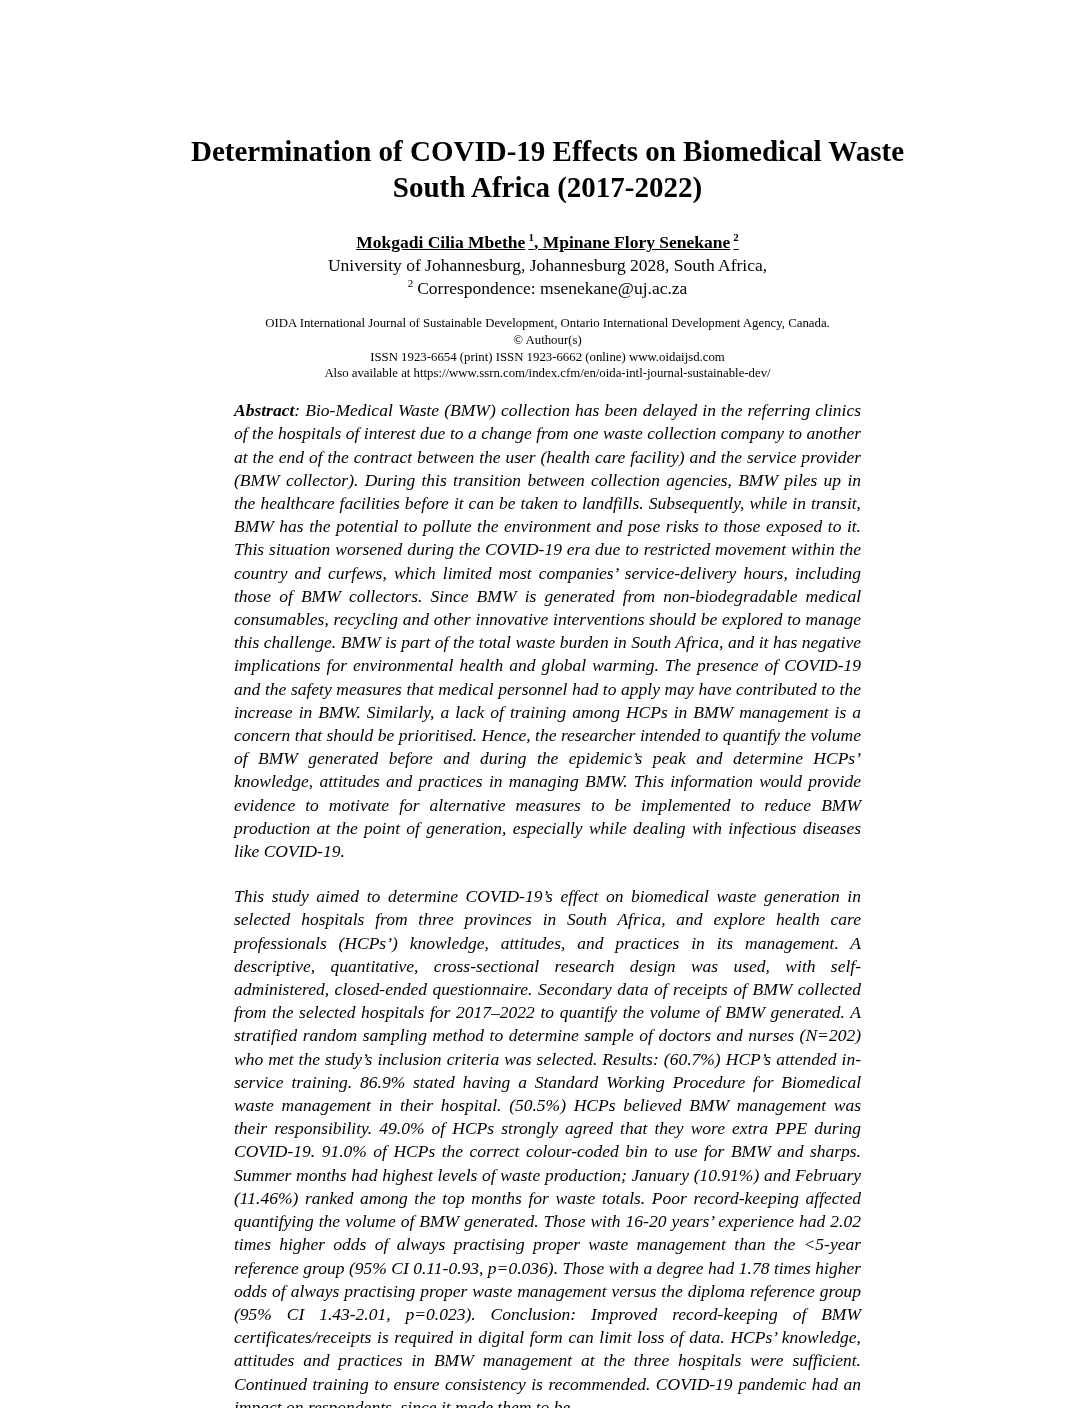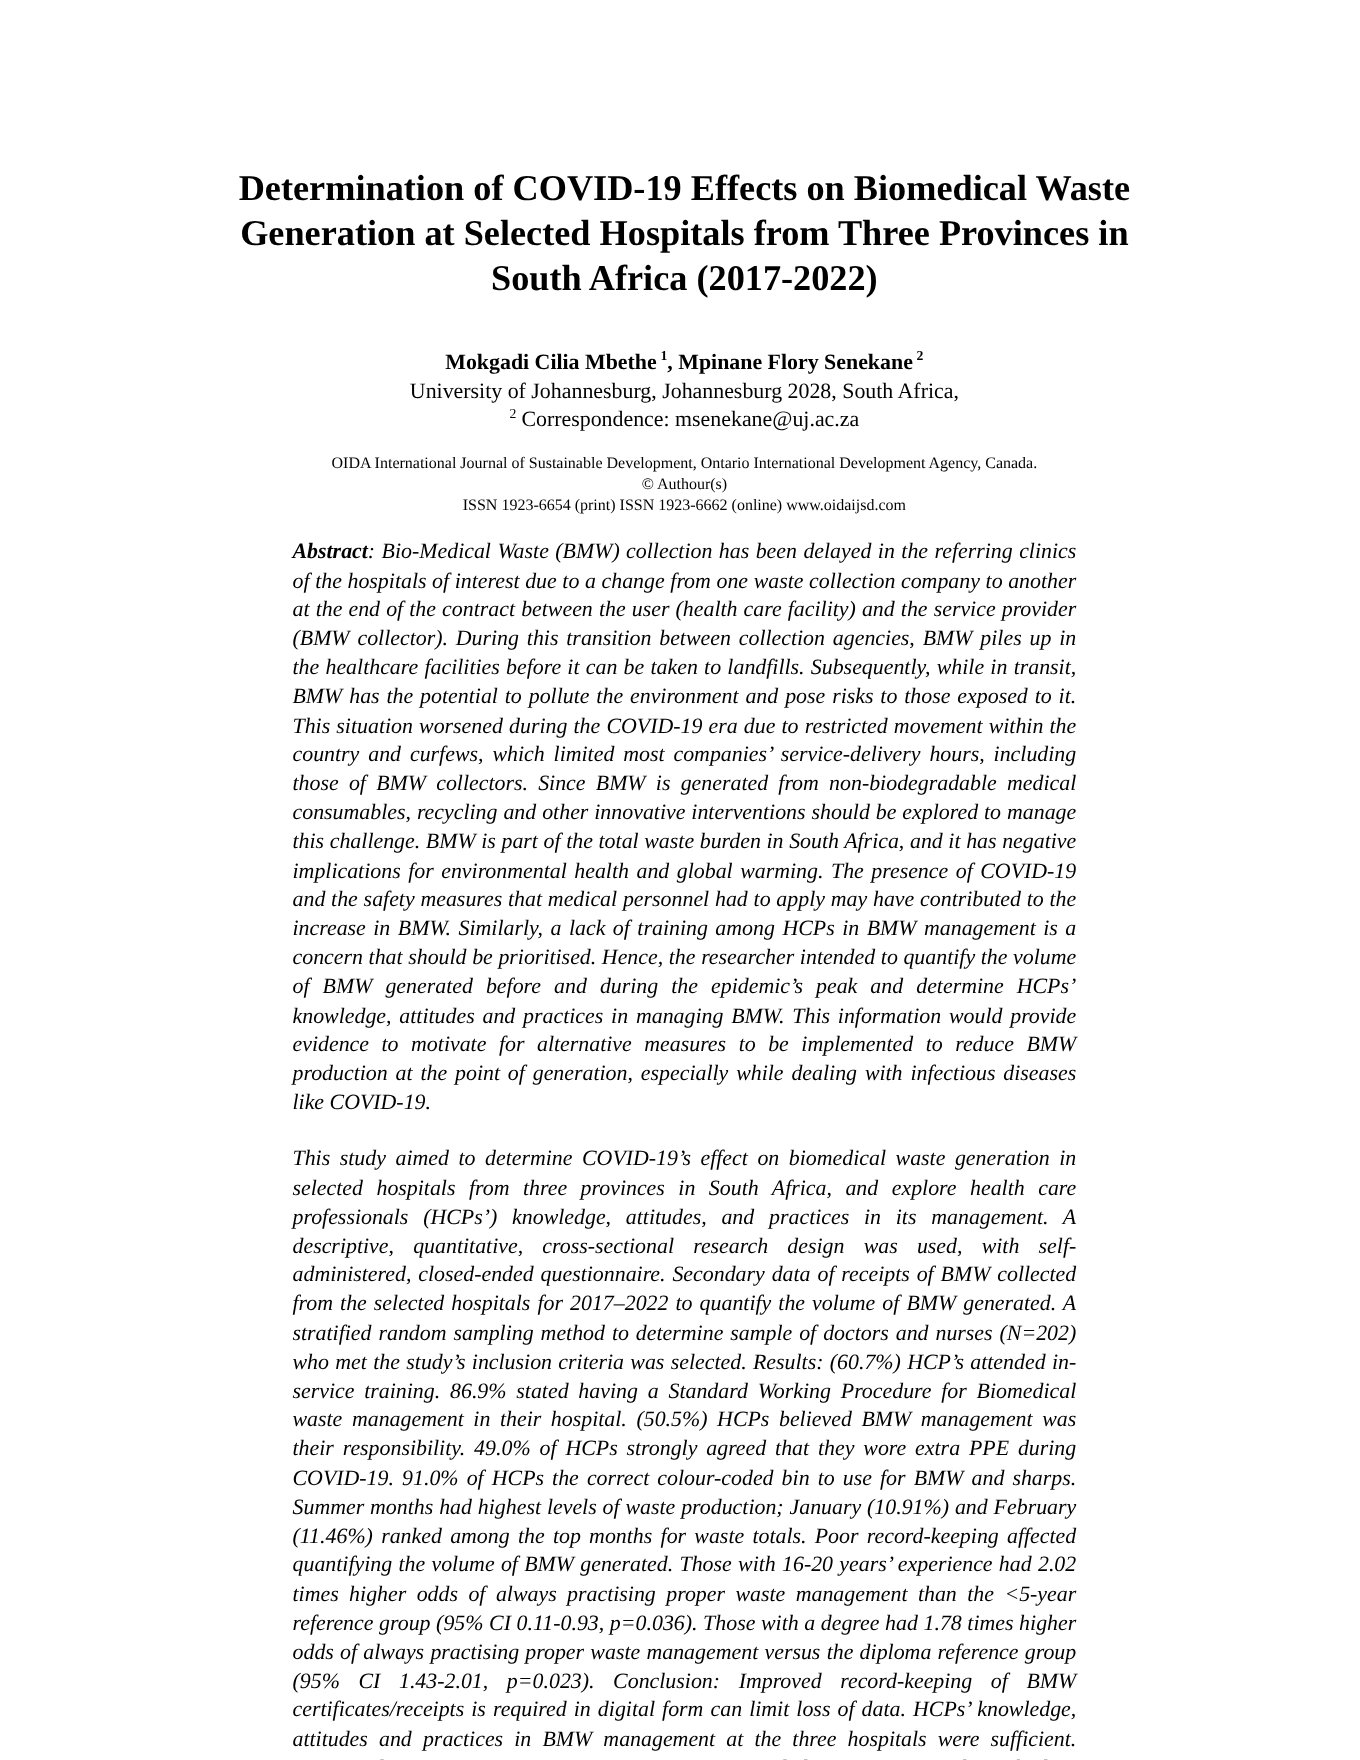--- a/index.html
+++ b/index.html
@@ -76,7 +76,6 @@
 
   <header class="title-block">
     <div class="title-line">Determination of COVID-19 Effects on Biomedical Waste</div>
-    <div class="title-line">Generation at Selected Hospitals from Three Provinces in</div>
     <div class="title-line">South Africa (2017-2022)</div>
   </header>
 

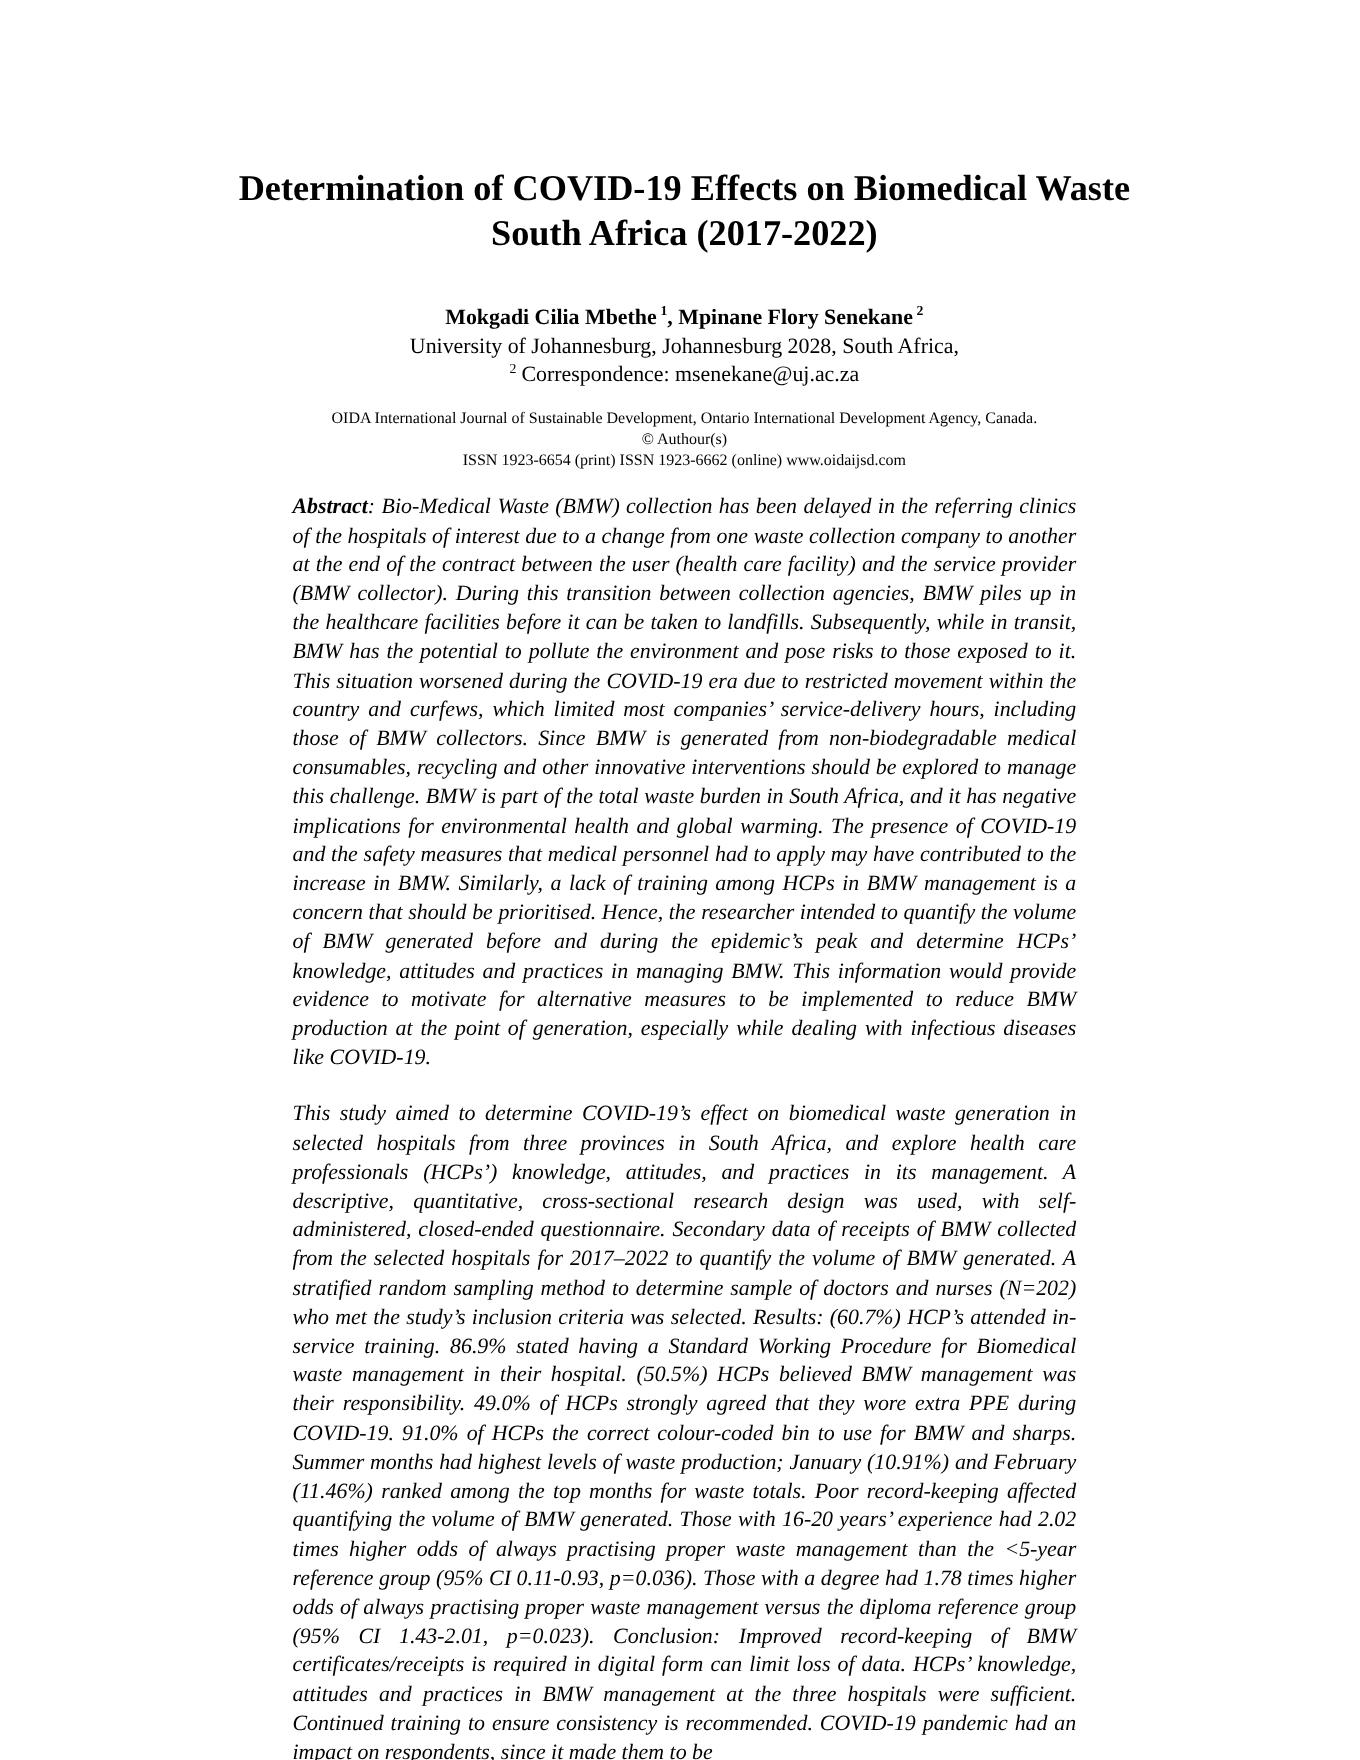--- a/index.html
+++ b/index.html
@@ -29,11 +29,12 @@
     white-space: nowrap;
   }
   .authors-line {
-    margin-top: 37px;
+    margin-top: 26px;
     text-align: center;
     font-size: 17.5px;
     line-height: 23px;
     font-weight: 700;
+    text-decoration: underline;
   }
   .center-line {
     text-align: center;

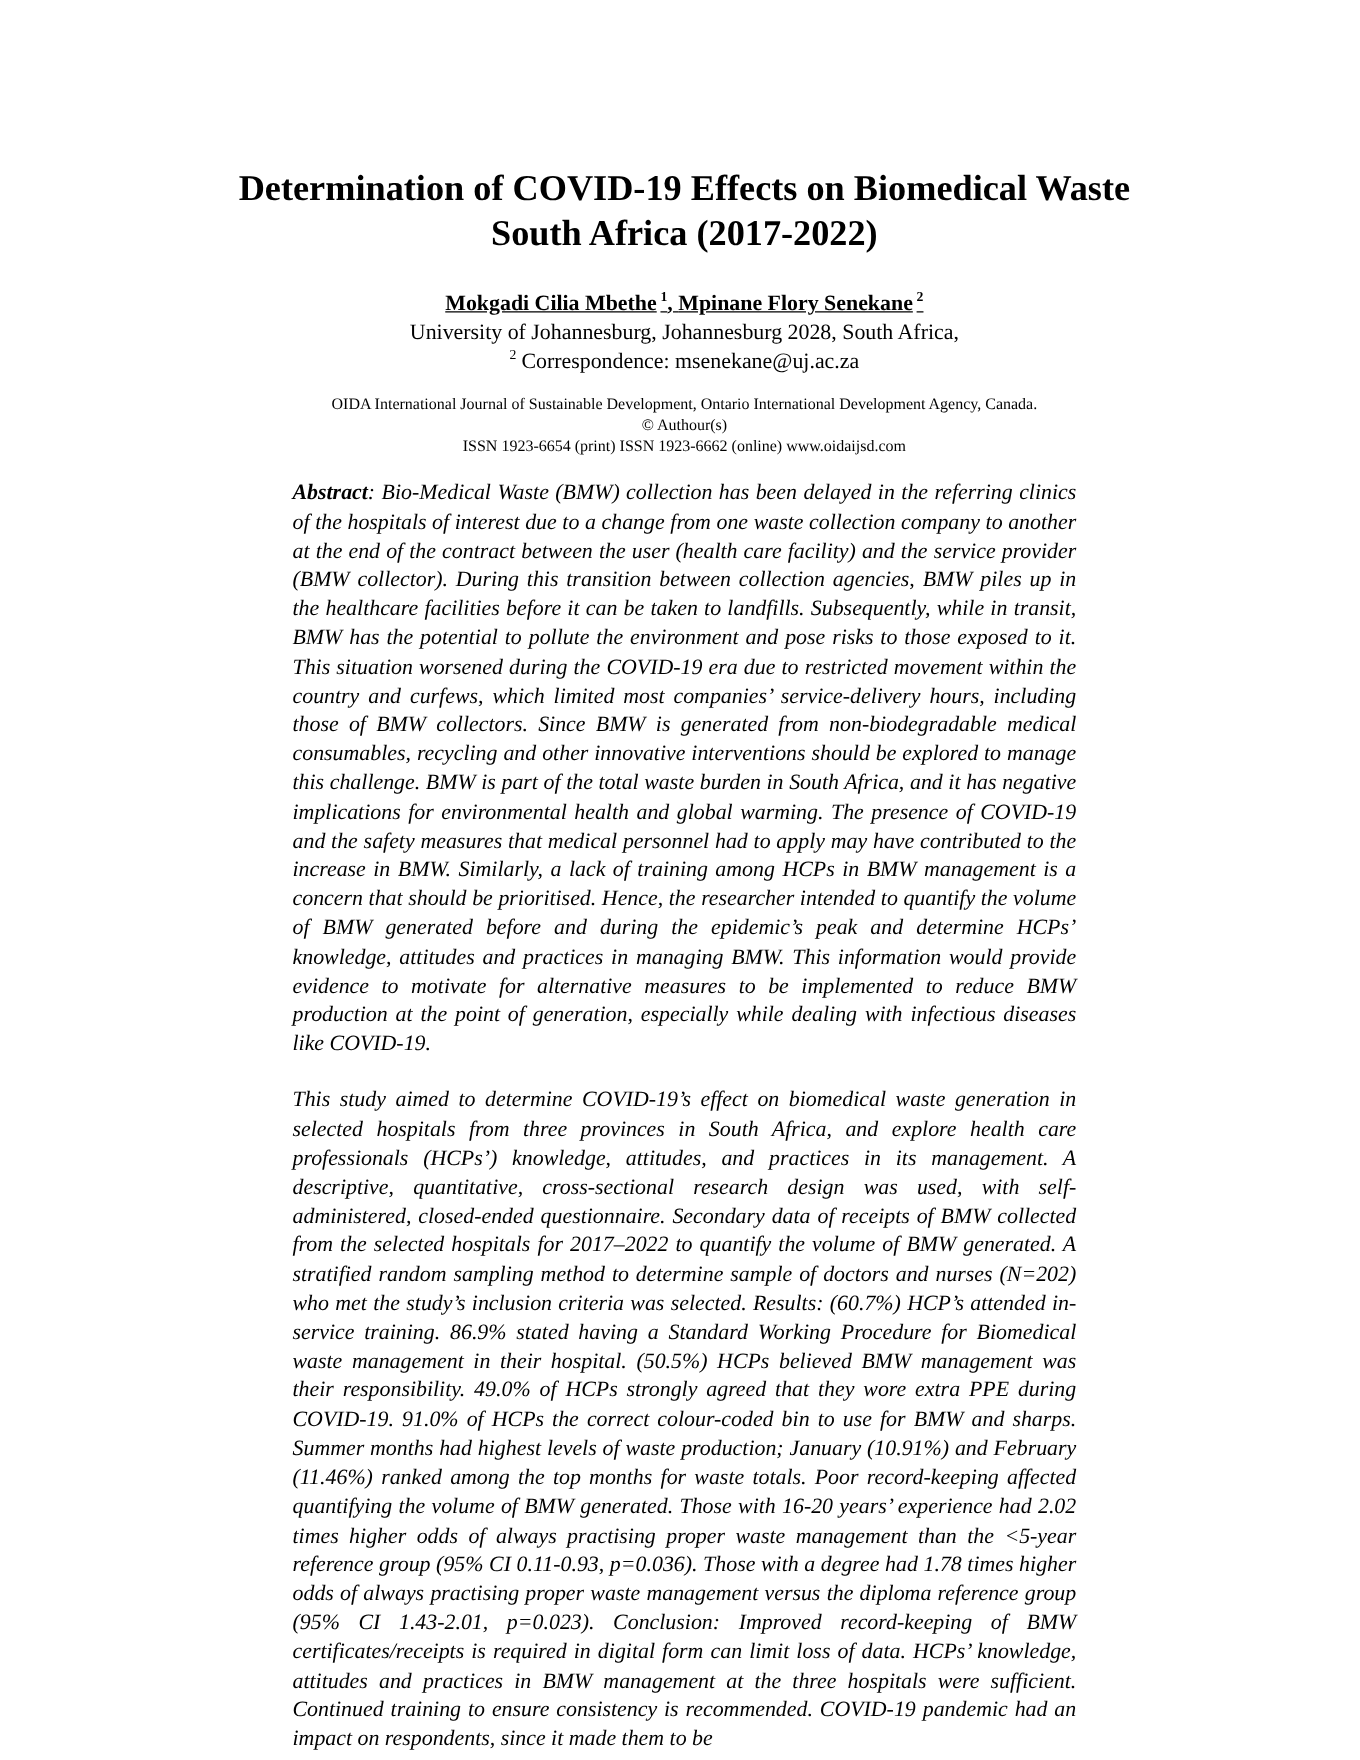--- a/index.html
+++ b/index.html
@@ -89,6 +89,7 @@
     <div>OIDA International Journal of Sustainable Development, Ontario International Development Agency, Canada.</div>
     <div>© Authour(s)</div>
     <div>ISSN 1923-6654 (print) ISSN 1923-6662 (online) www.oidaijsd.com</div>
+    <div>Also available at https://www.ssrn.com/index.cfm/en/oida-intl-journal-sustainable-dev/</div>
   </div>
 
   <p class="para"><b class="abstract-label">Abstract</b><span>: Bio-Medical Waste (BMW) collection has been delayed in the referring clinics of the hospitals of interest due to a change from one waste collection company to another at the end of the contract between the user (health care facility) and the service provider (BMW collector). During this transition between collection agencies, BMW piles up in the healthcare facilities before it can be taken to landfills. Subsequently, while in transit, BMW has the potential to pollute the environment and pose risks to those exposed to it. This situation worsened during the COVID-19 era due to restricted movement within the country and curfews, which limited most companies’ service-delivery hours, including those of BMW collectors. Since BMW is generated from non-biodegradable medical consumables, recycling and other innovative interventions should be explored to manage this challenge. BMW is part of the total waste burden in South Africa, and it has negative implications for environmental health and global warming. The presence of COVID-19 and the safety measures that medical personnel had to apply may have contributed to the increase in BMW. Similarly, a lack of training among HCPs in BMW management is a concern that should be prioritised. Hence, the researcher intended to quantify the volume of BMW generated before and during the epidemic’s peak and determine HCPs’ knowledge, attitudes and practices in managing BMW. This information would provide evidence to motivate for alternative measures to be implemented to reduce BMW production at the point of generation, especially while dealing with infectious diseases like COVID-19.</span></p>

